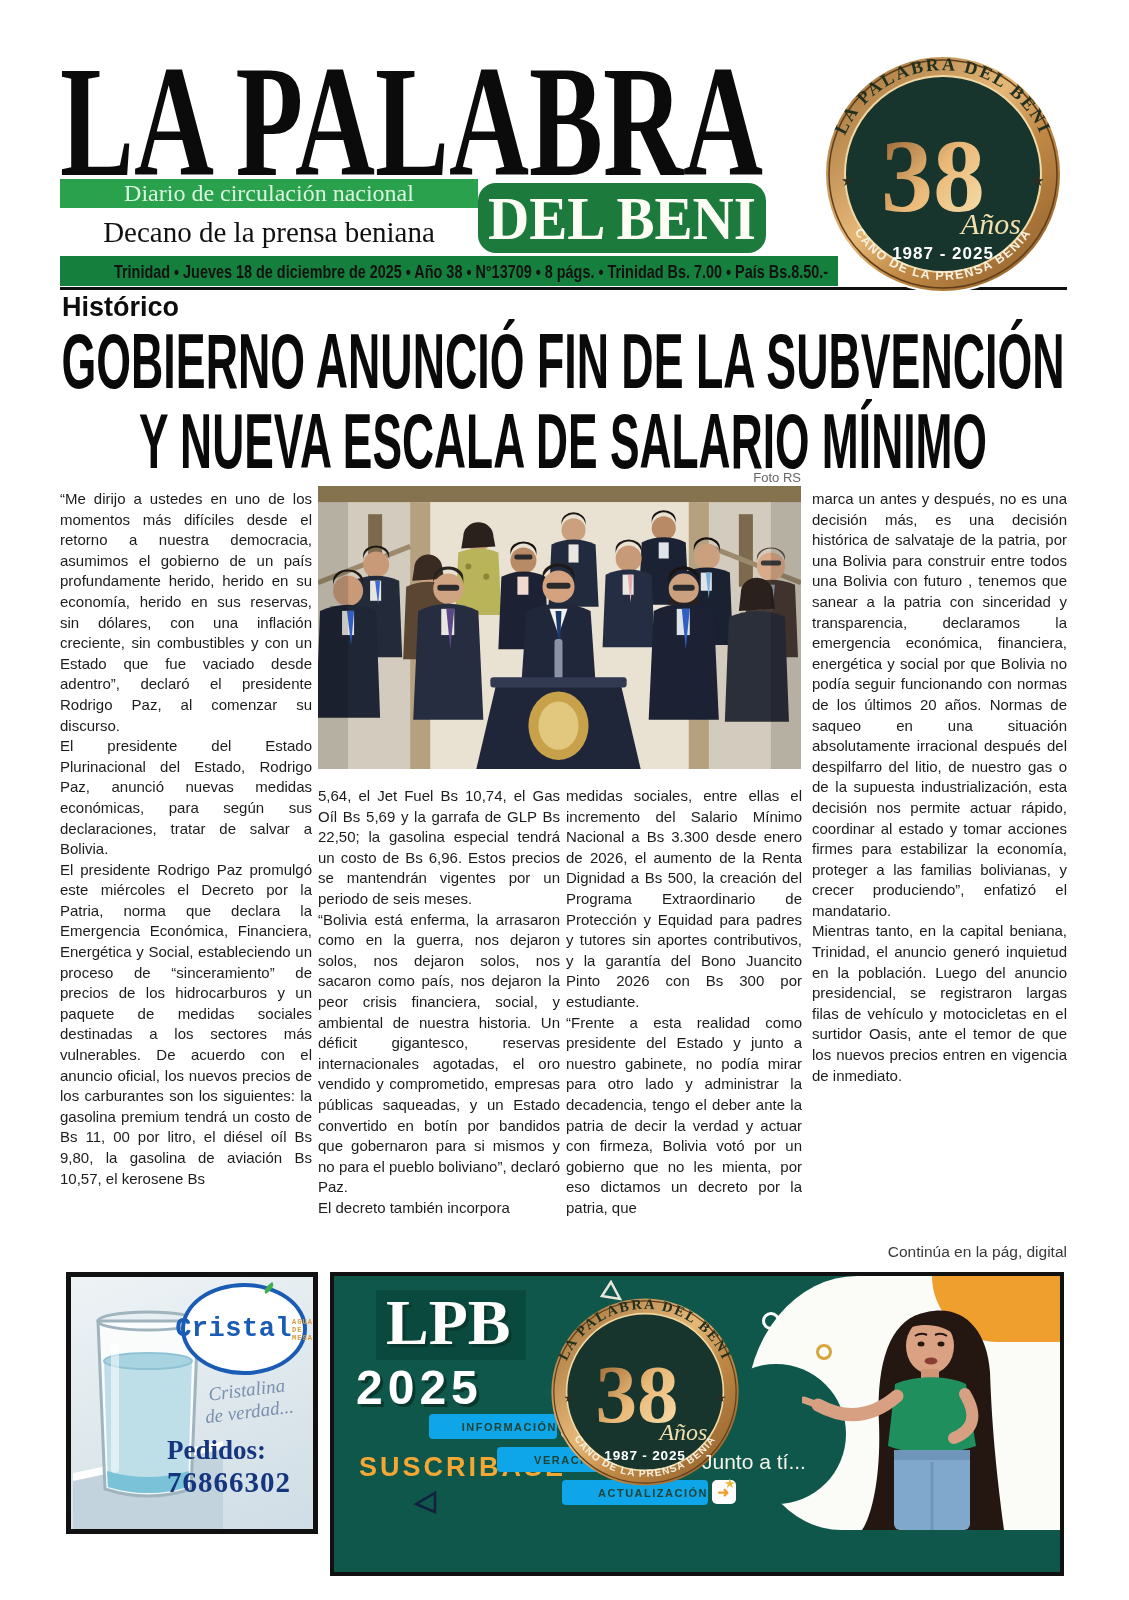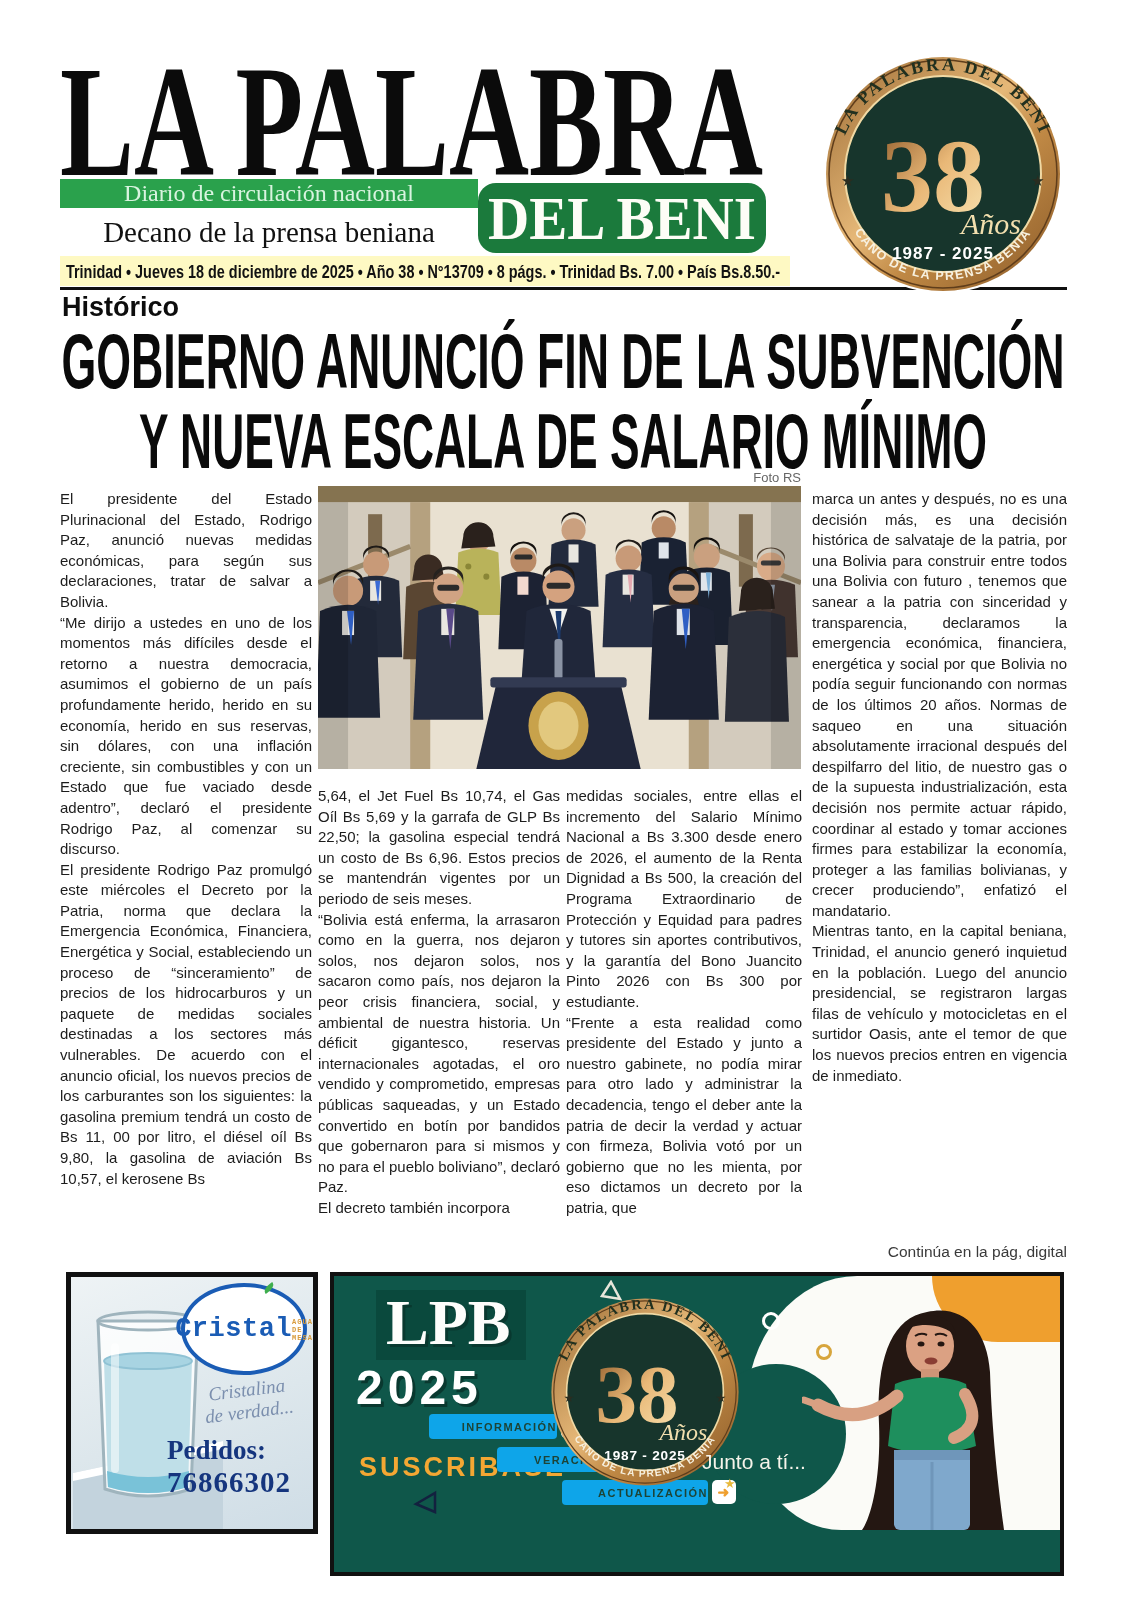--- a/index.html
+++ b/index.html
@@ -14,7 +14,7 @@
   .bar2 span{font-family:"Liberation Serif",serif;font-size:29px;color:#111;}
   .delbeni{left:478px;top:183px;width:288px;height:70px;background:#1b7a3c;border-radius:18px;}
   .delbeni text{font-family:"Liberation Serif",serif;font-weight:bold;fill:#fdfdf6;}
-  .datebar{left:60px;top:256px;width:730px;height:30px;background:#fef9c3;}
+  .datebar{left:60px;top:256px;width:730px;height:30px;background:#15803d;padding-left:48px;}
   .datebar text{font-weight:bold;font-size:18.5px;fill:#121212;font-family:"Liberation Sans",sans-serif;}
   .mastrule{left:60px;top:287px;width:1007px;height:3px;background:#101010;}
   .badge-wrap{left:823px;top:54px;width:240px;height:240px;z-index:5;}

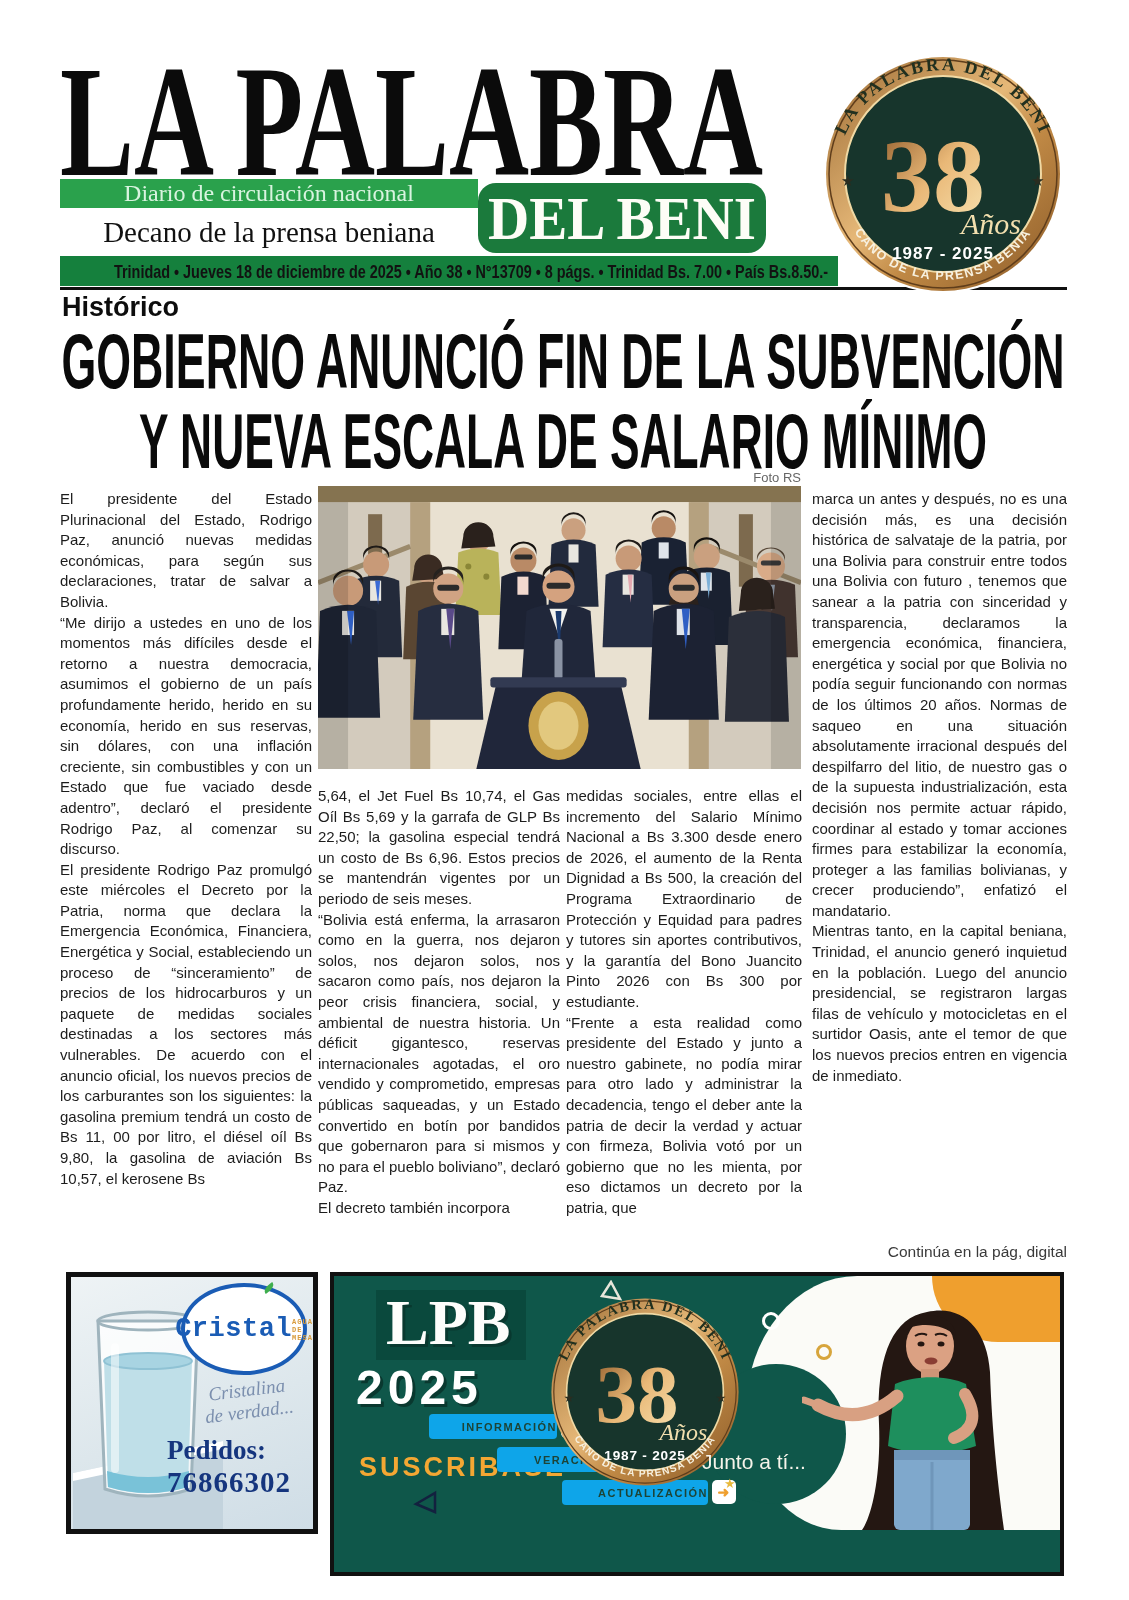--- a/index.html
+++ b/index.html
@@ -262,8 +262,8 @@
   </svg>
 
   <div class="abs bodycol col1">
+    <p>“Me dirijo a ustedes en uno de los momentos más difíciles desde el retorno a nuestra democracia, asumimos el gobierno de un país profundamente herido, herido en su economía, herido en sus reservas, sin dólares, con una inflación creciente, sin combustibles y con un Estado que fue vaciado desde adentro”, declaró el presidente Rodrigo Paz, al comenzar su discurso.</p>
     <p>El presidente del Estado Plurinacional del Estado, Rodrigo Paz, anunció nuevas medidas económicas, para según sus declaraciones, tratar de salvar a Bolivia.</p>
-    <p>“Me dirijo a ustedes en uno de los momentos más difíciles desde el retorno a nuestra democracia, asumimos el gobierno de un país profundamente herido, herido en su economía, herido en sus reservas, sin dólares, con una inflación creciente, sin combustibles y con un Estado que fue vaciado desde adentro”, declaró el presidente Rodrigo Paz, al comenzar su discurso.</p>
     <p>El presidente Rodrigo Paz promulgó este miércoles el Decreto por la Patria, norma que declara la Emergencia Económica, Financiera, Energética y Social, estableciendo un proceso de “sinceramiento” de precios de los hidrocarburos y un paquete de medidas sociales destinadas a los sectores más vulnerables. De acuerdo con el anuncio oficial, los nuevos precios de los carburantes son los siguientes: la gasolina premium tendrá un costo de Bs 11, 00 por litro, el diésel oíl Bs 9,80, la gasolina de aviación Bs 10,57, el kerosene Bs</p>
   </div>
   <div class="abs bodycol col2">

